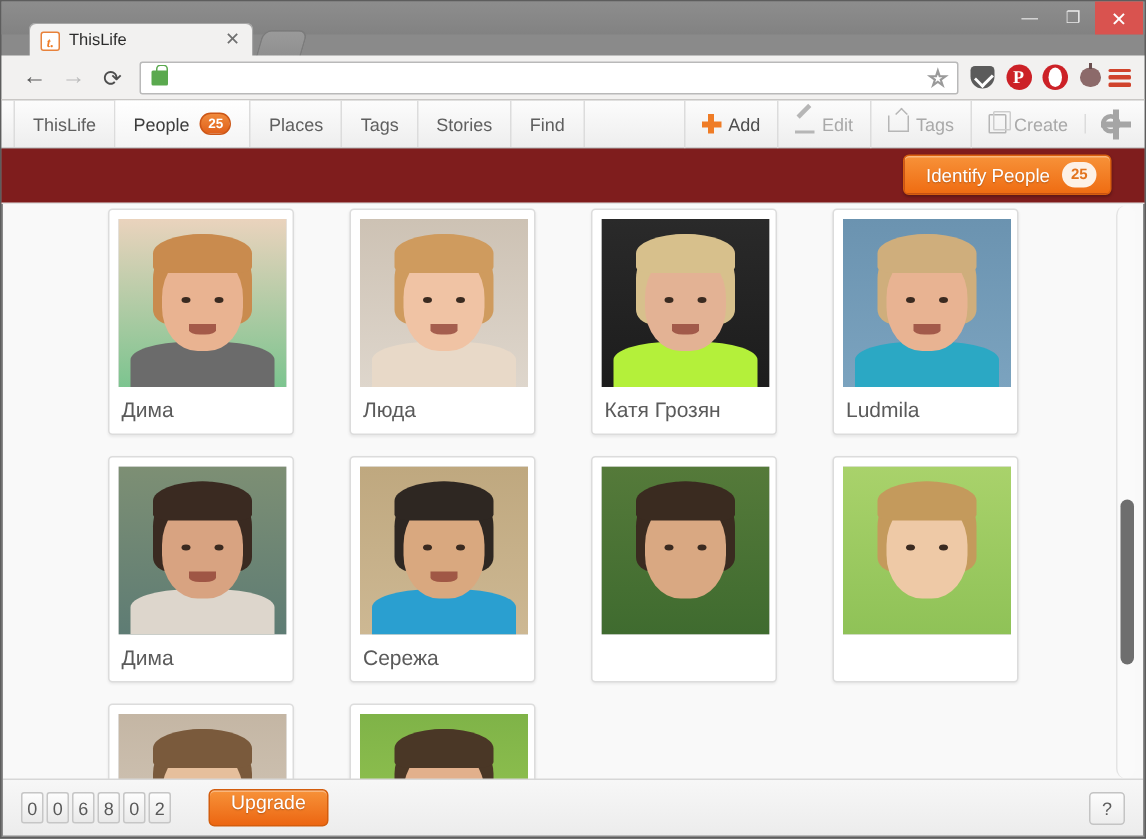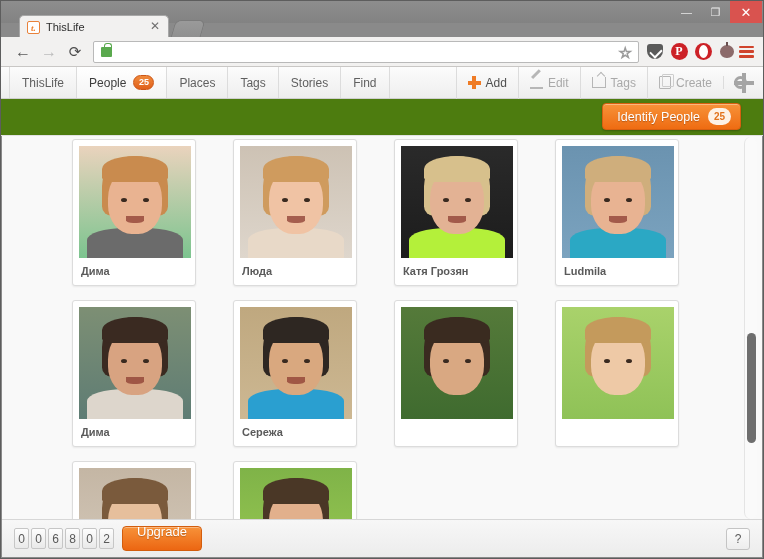--- a/index.html
+++ b/index.html
@@ -261,7 +261,7 @@
   #identifybar {
     position: absolute; left: 0; top: 98px;
     width: 762px; height: 37px;
-    background: #4d7c0f;
+    background: #7f1d1d;
     border-bottom: 1px solid #e2e2e2;
   }
   #identify-btn {

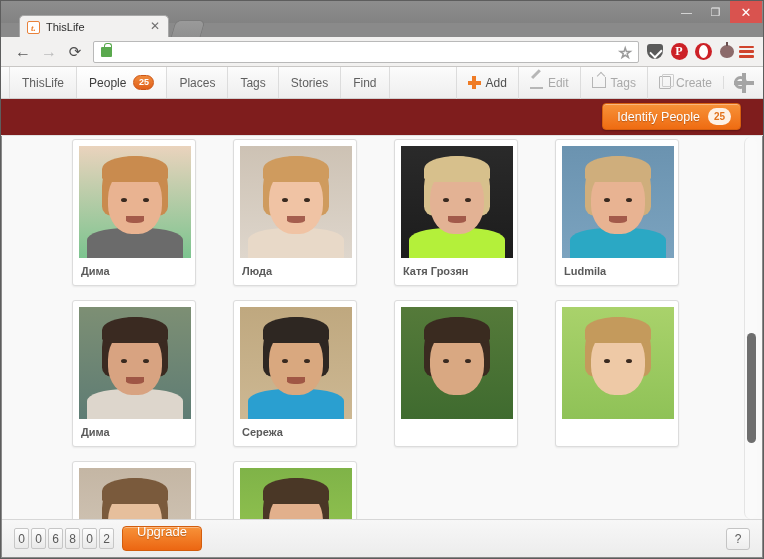--- a/index.html
+++ b/index.html
@@ -312,10 +312,10 @@
     background: #ccc;
   }
   .person-name {
-    font-size: 11px; color: #5a5a5a;
+    font-size: 14px; color: #5a5a5a;
     padding: 7px 2px 8px 2px;
     white-space: nowrap; overflow: hidden;
-    font-weight: bold;
+    font-weight: normal;
   }
 
   

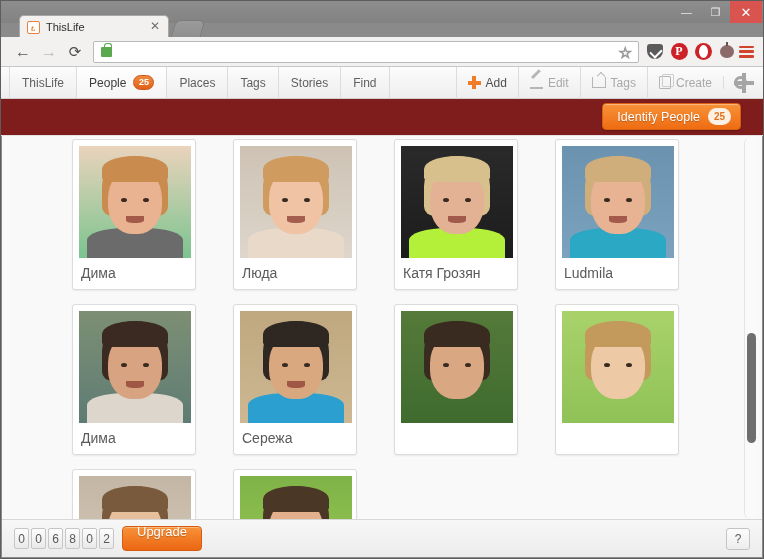--- a/index.html
+++ b/index.html
@@ -370,13 +370,13 @@
     font-family: "Liberation Sans", sans-serif;
   }
   #upgrade-btn {
-    margin-left: 8px; height: 25px; padding: 11px 14px;
+    margin-left: 25px; height: 25px; padding: 0 14px;
     background: linear-gradient(#f79239, #ec6612);
     border: 1px solid #d35d0d;
     border-radius: 4px;
     box-shadow: inset 0 1px 0 rgba(255,255,255,.35);
     color: #fff; font-size: 13px;
-    display: flex; align-items: flex-end;
+    display: flex; align-items: flex-start;
     text-shadow: 0 1px 1px rgba(0,0,0,.25);
   }
   #help-btn {

